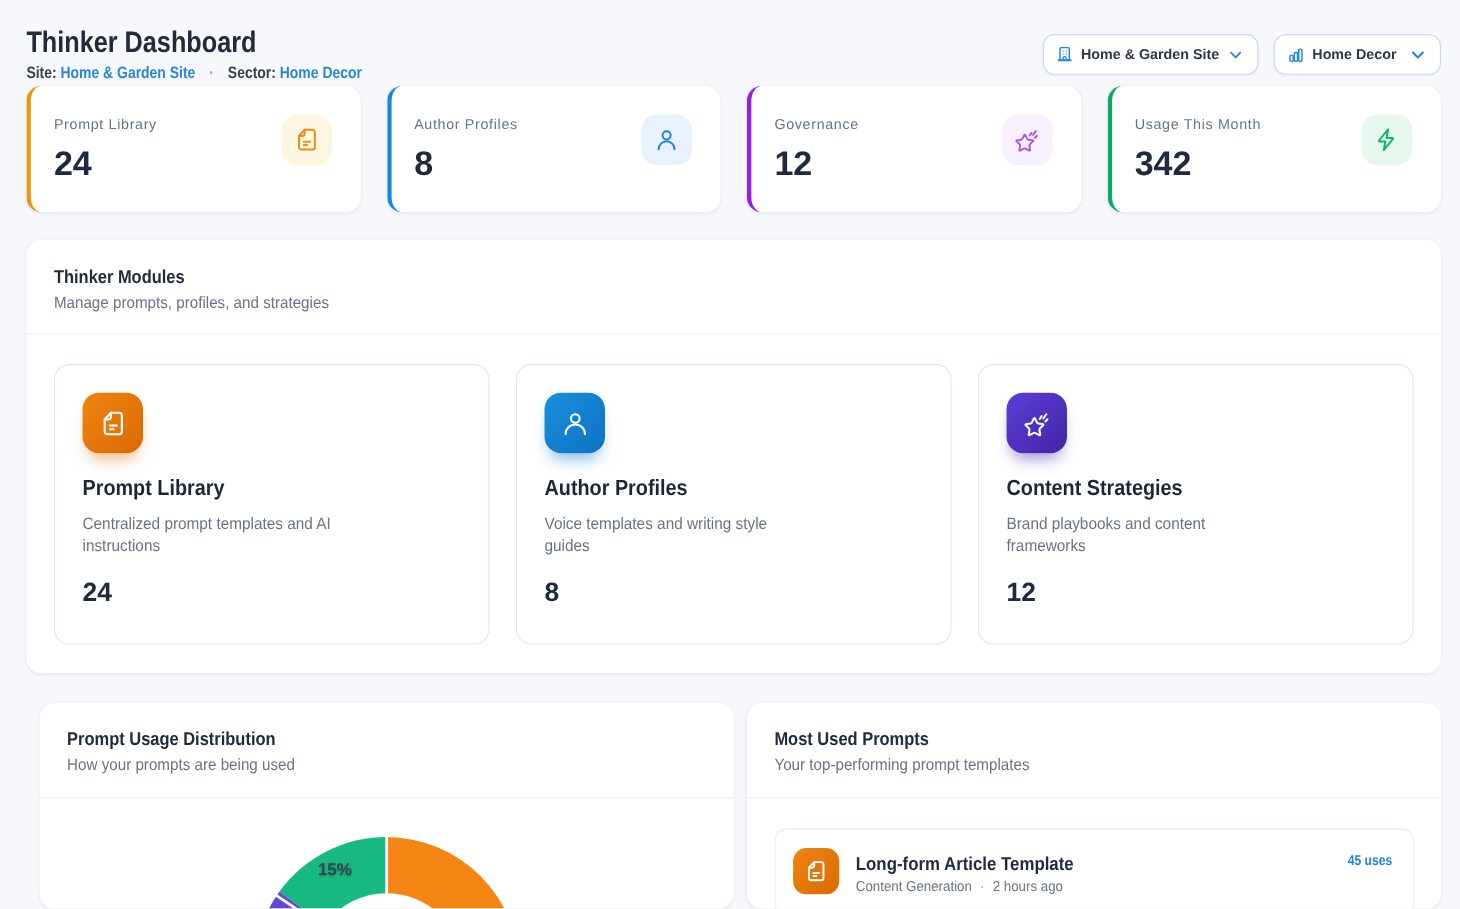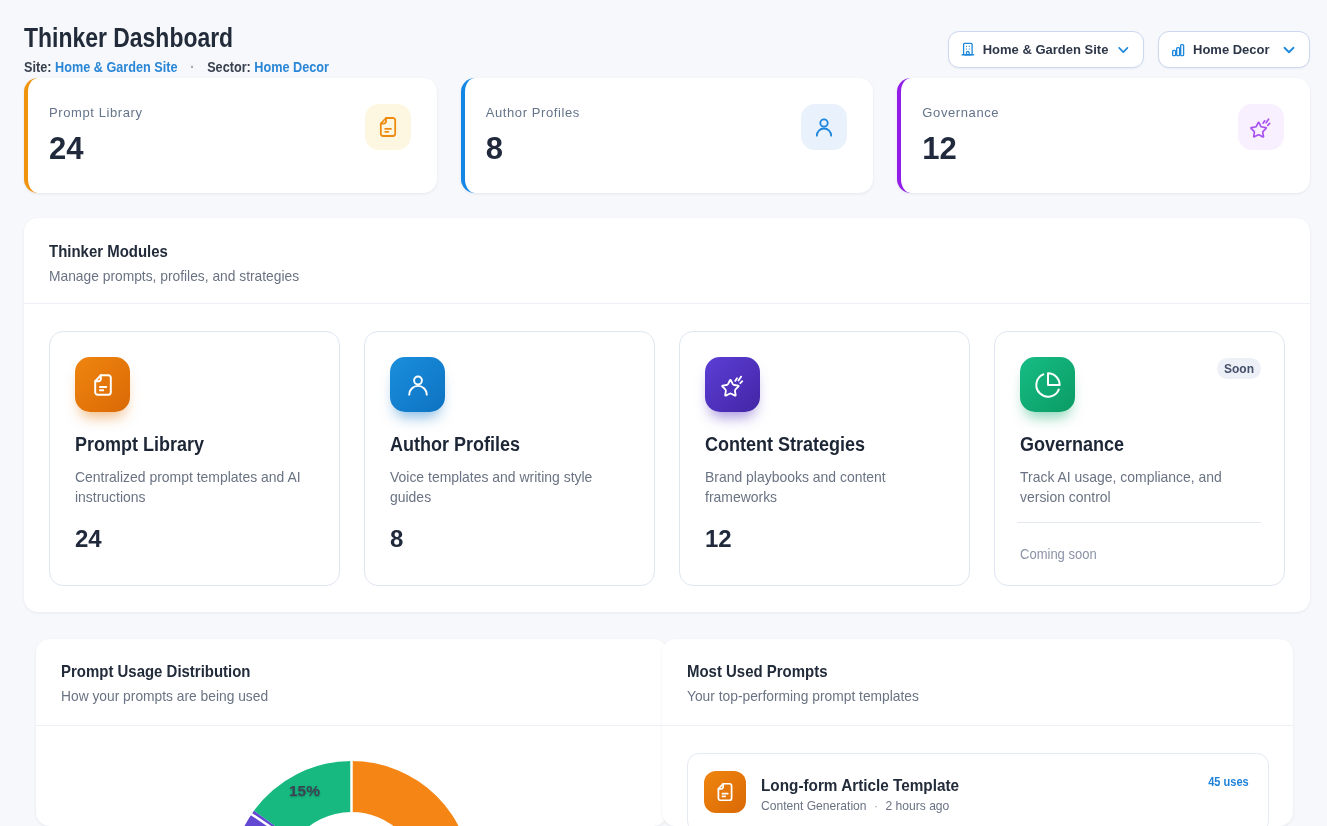--- a/index.html
+++ b/index.html
@@ -147,6 +147,15 @@
         </svg>
       </div>
     </div>
+    <div class="stat g">
+      <div class="t">Usage This Month</div>
+      <div class="n">342</div>
+      <div class="ic g">
+        <svg width="24" height="24" viewBox="0 0 24 24" fill="none" stroke="#12b377" stroke-width="1.8" stroke-linecap="round" stroke-linejoin="round">
+          <path d="M13 2.5 4.8 12.6a.6.6 0 0 0 .47.98h5.23l-1.5 7.9 8.2-10.1a.6.6 0 0 0-.47-.98h-5.23z"></path>
+        </svg>
+      </div>
+    </div>
   </div>
 
   <div class="card" id="modules">

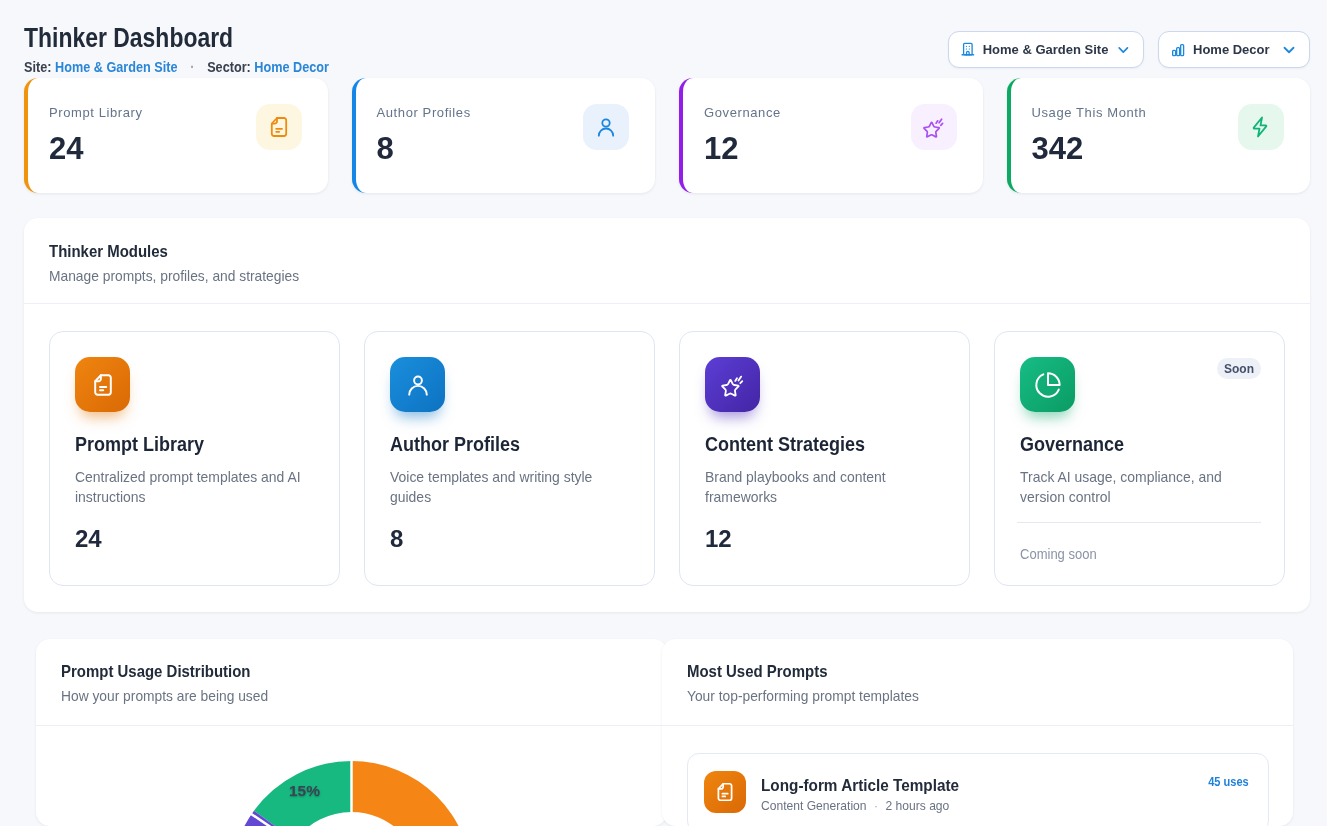--- a/index.html
+++ b/index.html
@@ -200,19 +200,6 @@
         <div class="md">Brand playbooks and content<br>frameworks</div>
         <div class="mn">12</div>
       </div>
-      <div class="mod">
-        <div class="micon g">
-          <svg width="28" height="28" viewBox="0 0 24 24" fill="none" stroke="#fff" stroke-width="1.7" stroke-linecap="round" stroke-linejoin="round">
-            <path d="M21.21 15.89A10 10 0 1 1 8 2.83"></path>
-            <path d="M22 12A10 10 0 0 0 12 2v10z"></path>
-          </svg>
-        </div>
-        <div class="soon">Soon</div>
-        <div class="mt">Governance</div>
-        <div class="md">Track AI usage, compliance, and<br>version control</div>
-        <div class="mdiv"></div>
-        <div class="coming">Coming soon</div>
-      </div>
     </div>
   </div>
 

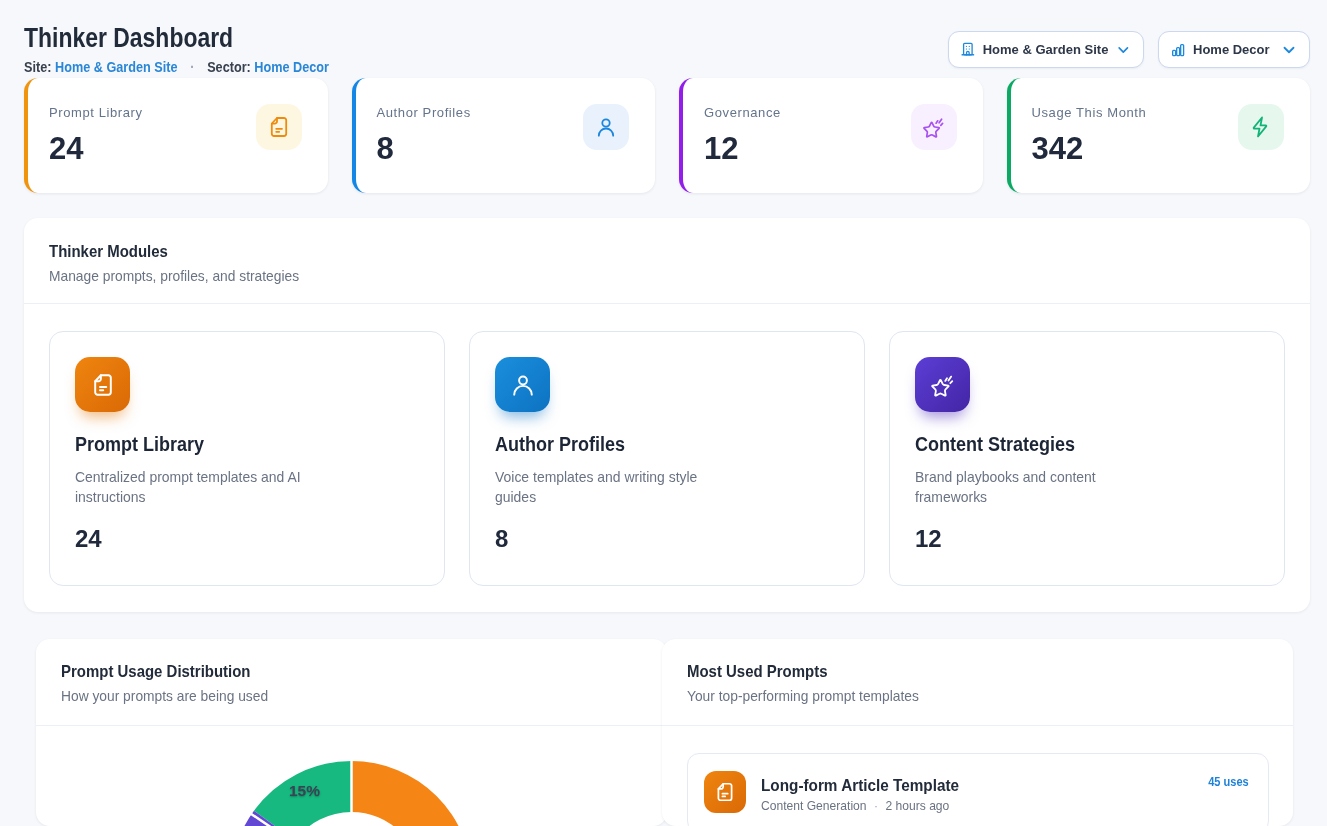--- a/index.html
+++ b/index.html
@@ -65,7 +65,7 @@
 
 
 #chartcard { top:639px; left:12px; width:631px; height:187px; }
-#promptscard { top:639px; left:638px; width:631px; height:187px; }
+#promptscard { top:639px; left:655px; width:631px; height:187px; }
 #chartcard .ct, #promptscard .ct { top:23px; }
 #chartcard .cs, #promptscard .cs { top:48px; }
 #chartcard .divider, #promptscard .divider { top:86px; }

